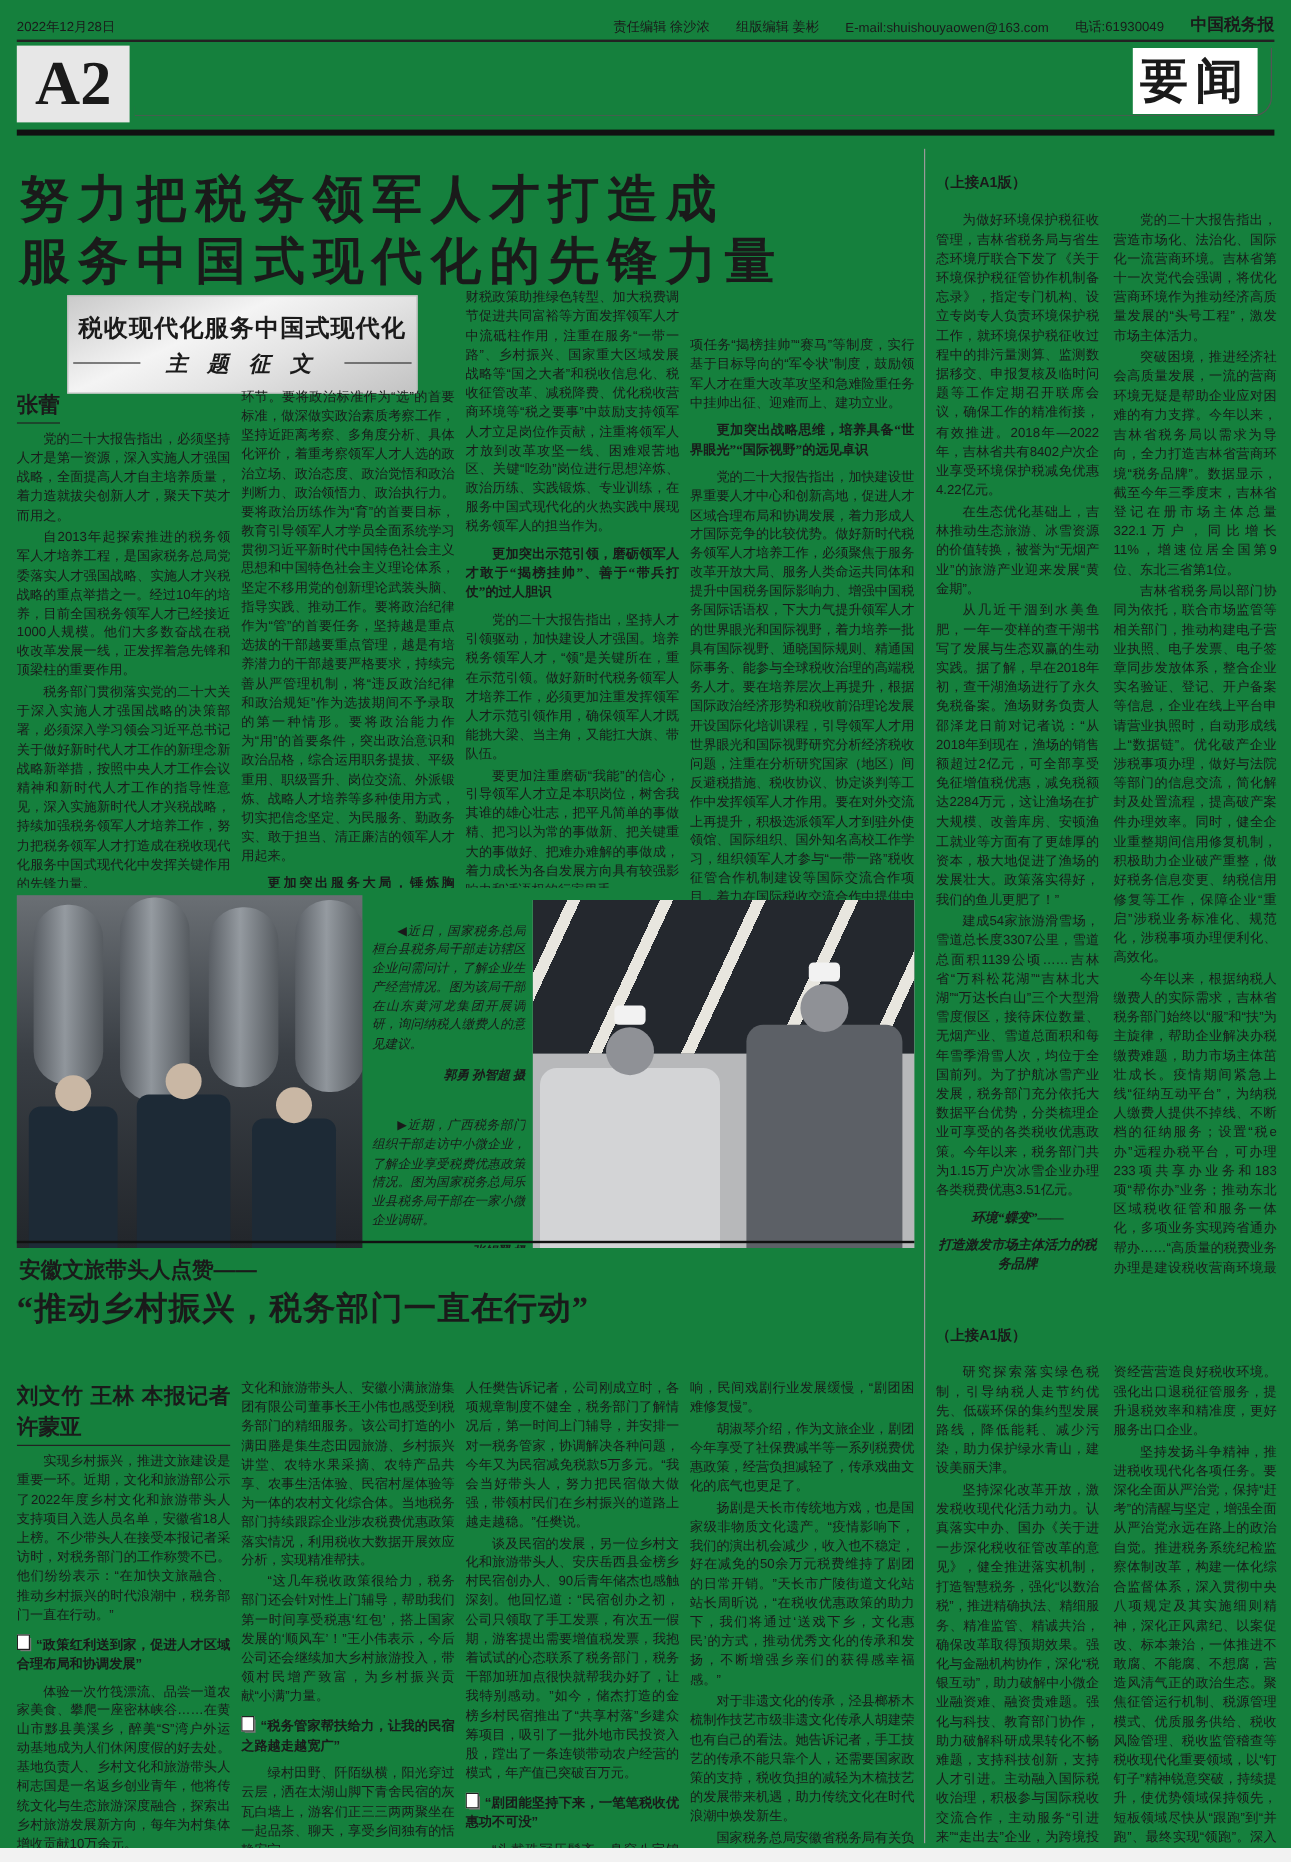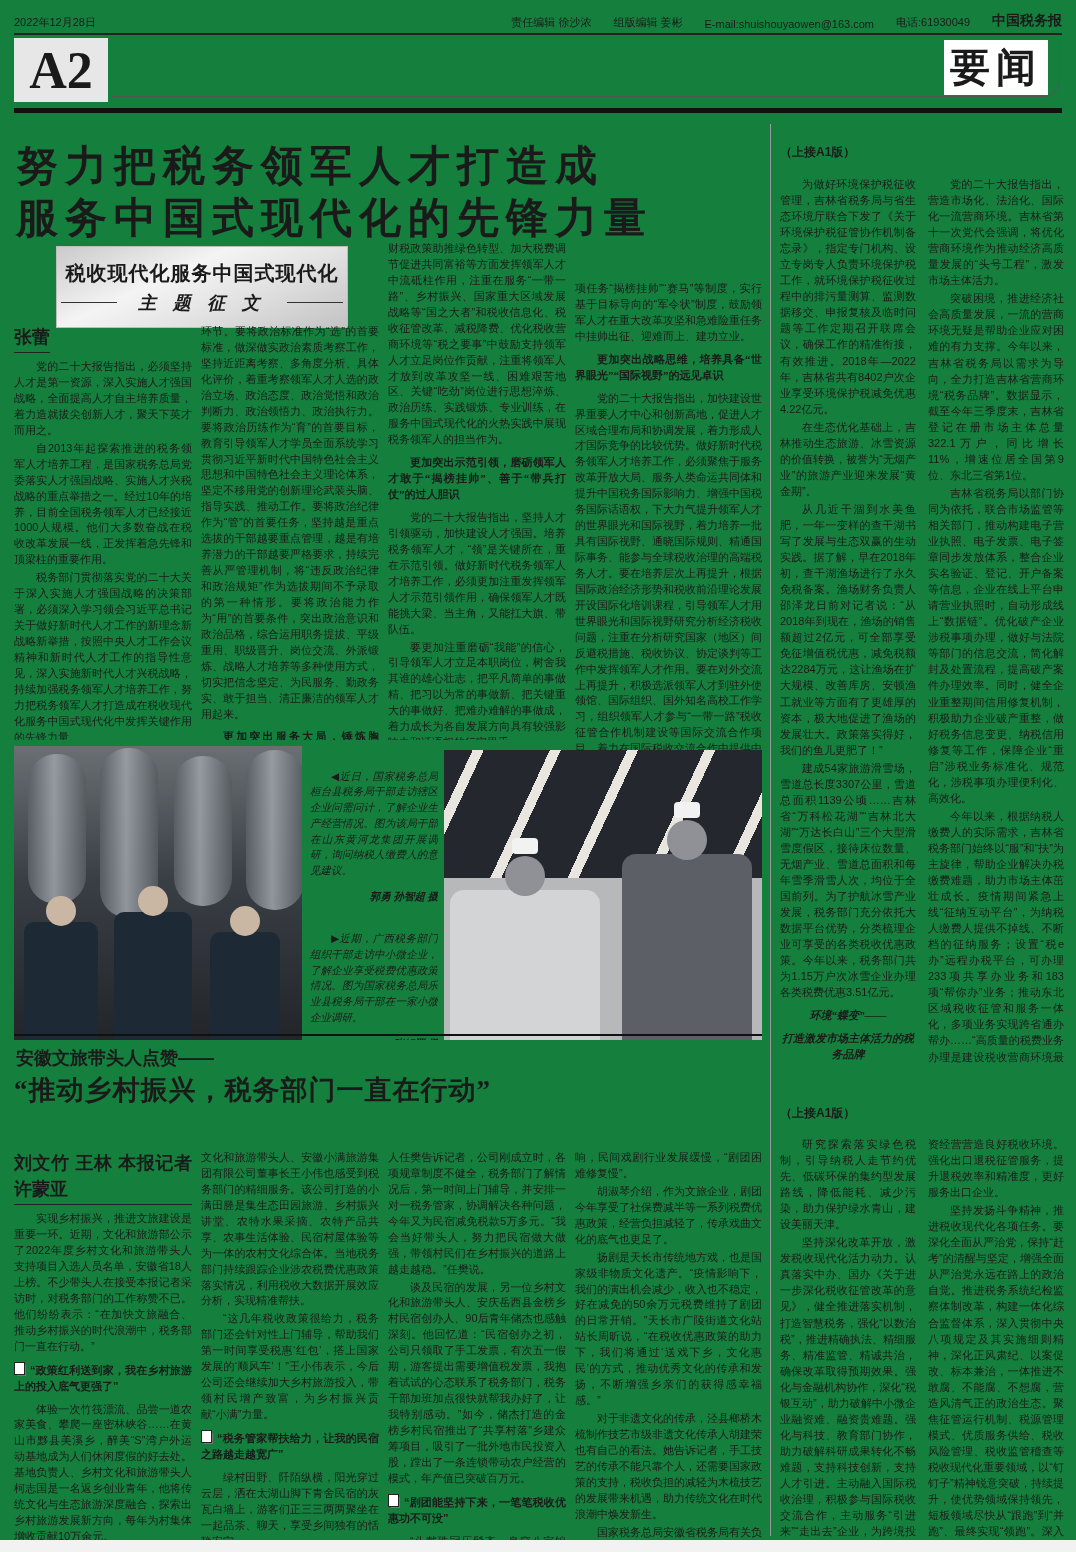--- a/index.html
+++ b/index.html
@@ -209,7 +209,7 @@
       <span class="byline">刘文竹 王林 本报记者 许蒙亚</span>
       <div>
           <p class="para p">实现乡村振兴，推进文旅建设是重要一环。近期，文化和旅游部公示了2022年度乡村文化和旅游带头人支持项目入选人员名单，安徽省18人上榜。不少带头人在接受本报记者采访时，对税务部门的工作称赞不已。他们纷纷表示：“在加快文旅融合、推动乡村振兴的时代浪潮中，税务部门一直在行动。”</p>
-          <p class="para q">“政策红利送到家，我在乡村旅游上的投入底气更强了”</p>
+          <p class="para q">“政策红利送到家，促进人才区域合理布局和协调发展”</p>
           <p class="para p">体验一次竹筏漂流、品尝一道农家美食、攀爬一座密林峡谷……在黄山市黟县美溪乡，醉美“S”湾户外运动基地成为人们休闲度假的好去处。基地负责人、乡村文化和旅游带头人柯志国是一名返乡创业青年，他将传统文化与生态旅游深度融合，探索出乡村旅游发展新方向，每年为村集体增收贡献10万余元。</p>
           <p class="para p">“基地发展过程中，税务部门倾情帮扶，及时推送各类税收优惠政策，仅‘六税两费’就为我们减免近万元，让我们有更多的资金进行后续投资。”看着焕然一新的美溪乡，柯志国激动地说，“如今乡村愈发热闹了，越来越多的村民回乡创业，大家的精气神越来越足，日子越过越红火，乡村振兴有奔头！”</p>
         </div>

